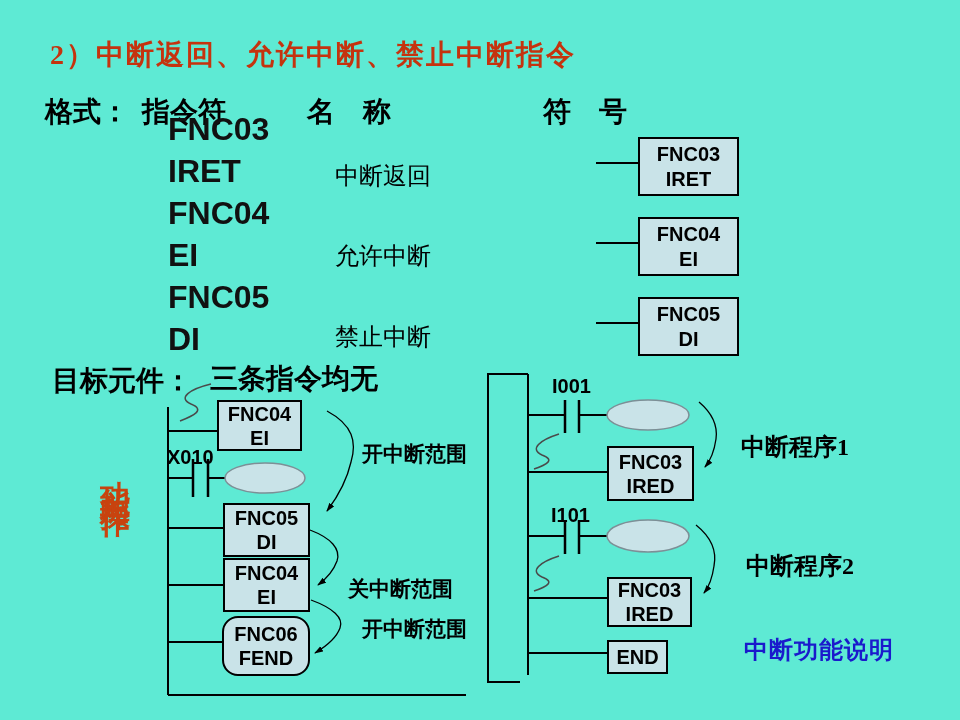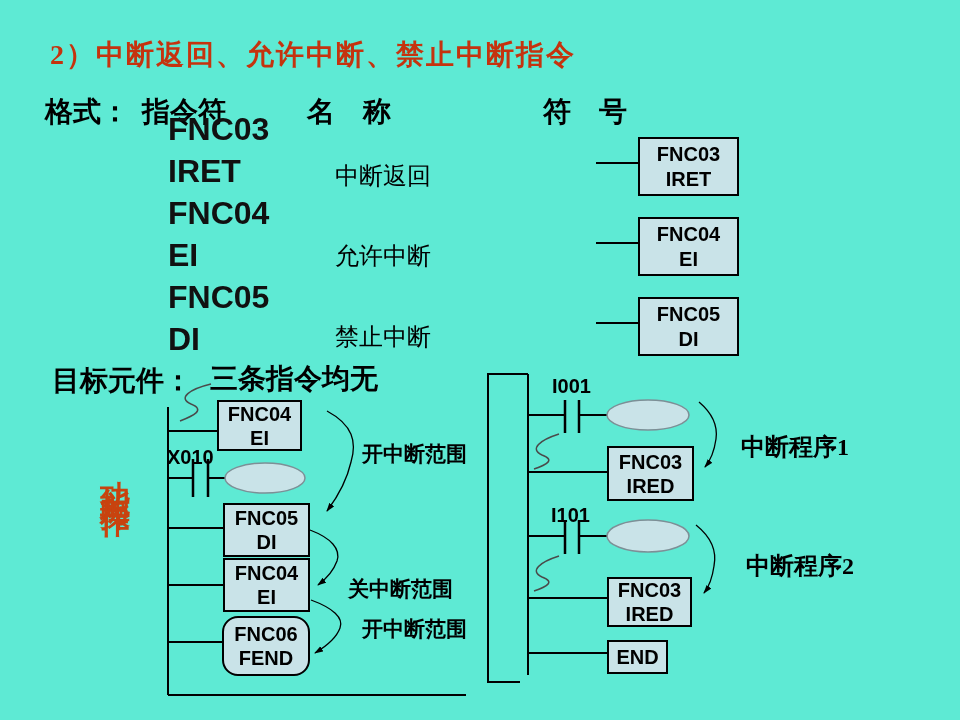--- a/index.html
+++ b/index.html
@@ -139,6 +139,7 @@
   <div class="abs pann" style="left:741px;top:431px;">中断程序1</div>
   <div class="abs pann" style="left:746px;top:550px;">中断程序2</div>
 
+  <div class="abs footer-note">中断功能说明</div>
 
 </div>
 

